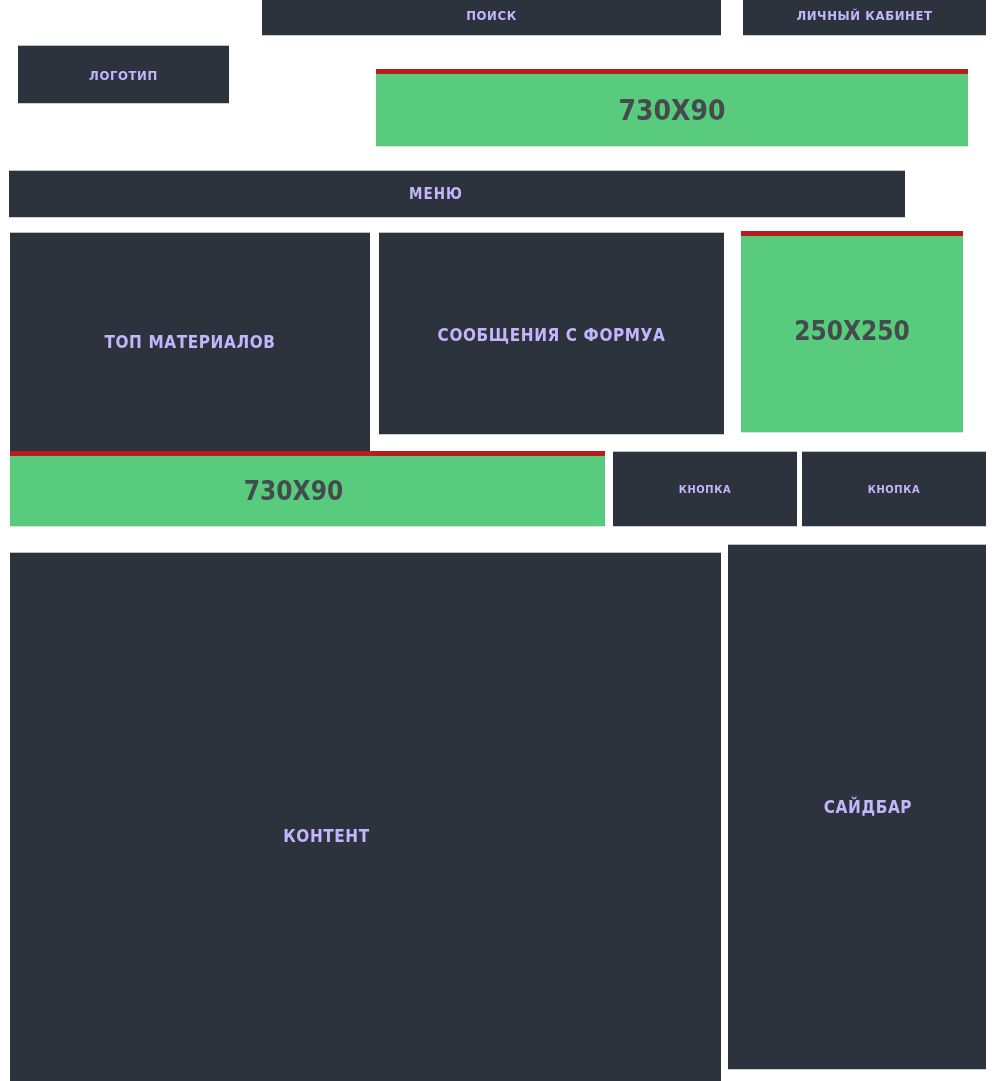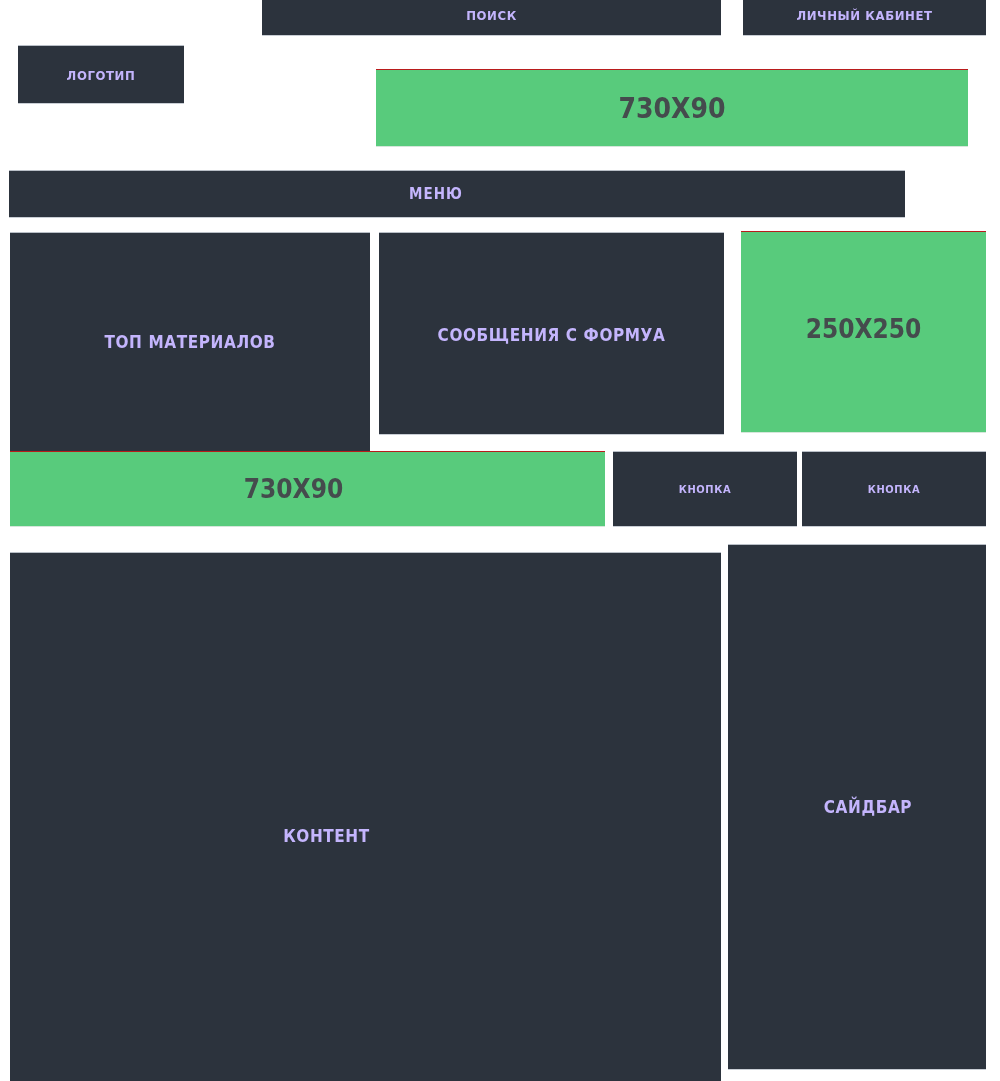--- a/index.html
+++ b/index.html
@@ -55,7 +55,7 @@
   
   #search-bar      { left: 262px; top: -6px;  width: 459px; height: 41px;  }
   #account-bar     { left: 743px; top: -6px;  width: 243px; height: 41px;  }
-  #logo-block      { left: 18px;  top: 45px;  width: 166px; height: 58px;  }
+  #logo-block      { left: 18px;  top: 45px;  width: 211px; height: 58px;  }
   #banner-top      { left: 376px; top: 69px;  width: 592px; height: 77px;  }
   #menu-bar        { left: 9px;  top: 170px; width: 896px; height: 47px;  }
   #top-materials   { left: 10px;  top: 232px; width: 360px; height: 222px; }

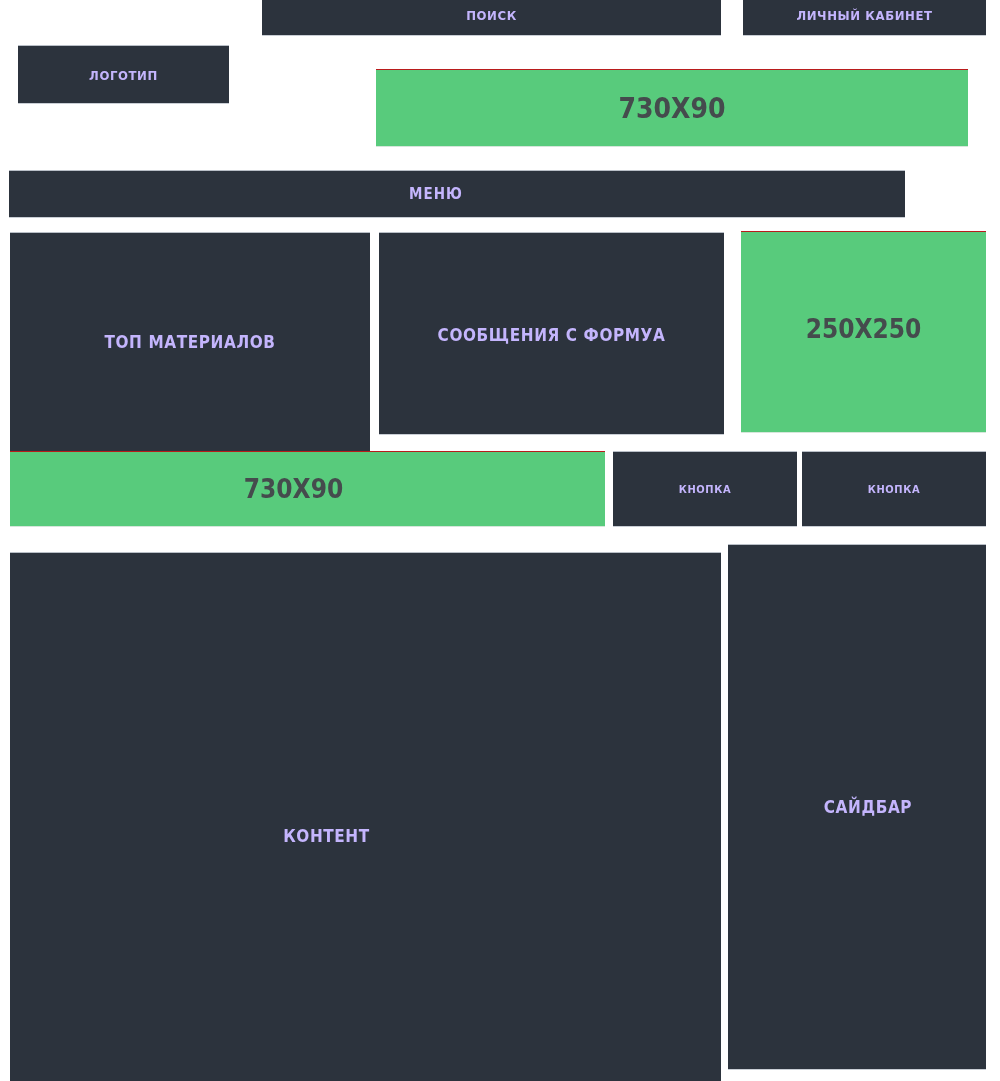--- a/index.html
+++ b/index.html
@@ -42,7 +42,7 @@
   
   .green {
     background: #58cb7c;
-    border-top: 1px solid #b91c1c;
+    border-top: 5px solid #b91c1c;
     box-shadow: 0 1px 0 0 #d6e6db;
   }
   .green .label {

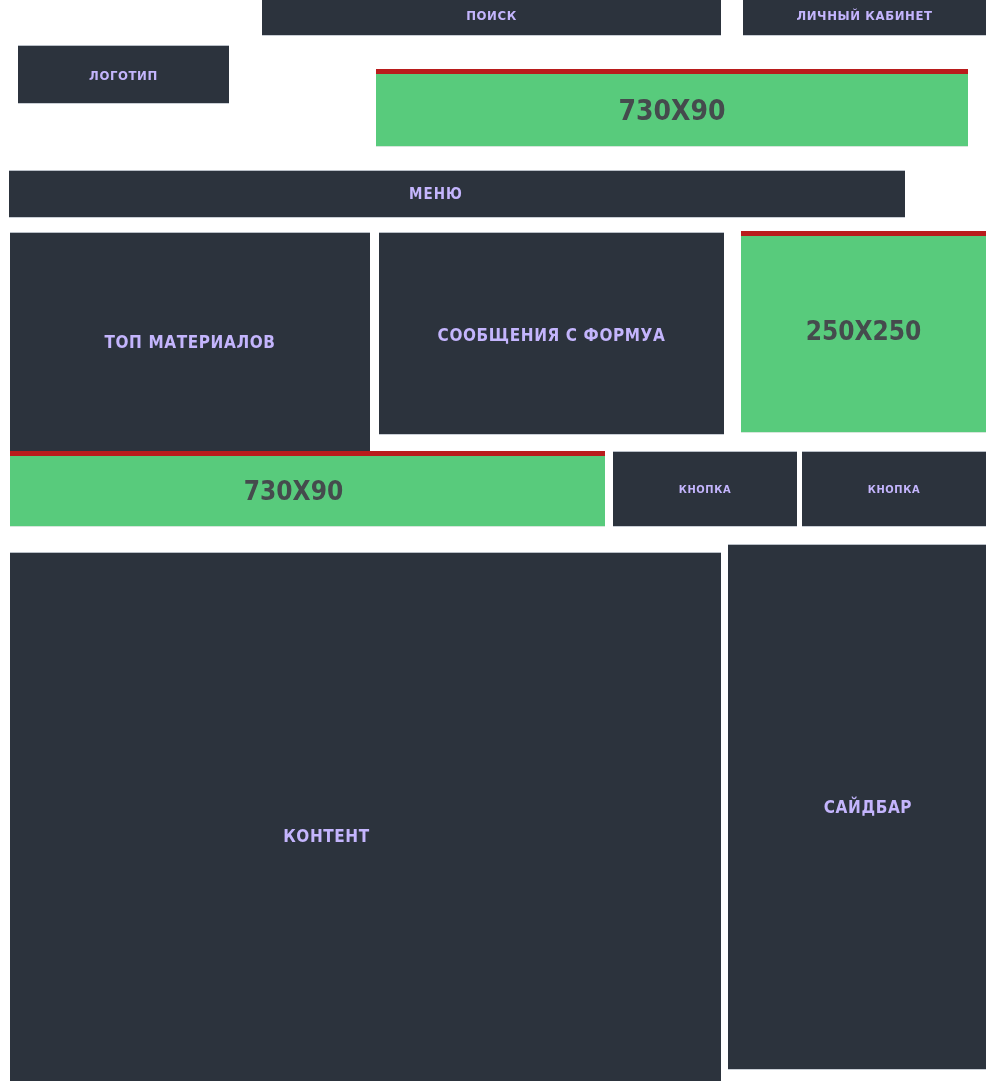--- a/index.html
+++ b/index.html
@@ -60,7 +60,7 @@
   #menu-bar        { left: 9px;  top: 170px; width: 896px; height: 47px;  }
   #top-materials   { left: 10px;  top: 232px; width: 360px; height: 222px; }
   #forum-messages  { left: 379px; top: 232px; width: 345px; height: 202px; text-align: center; }
-  #banner-square   { left: 741px; top: 231px; width: 245px; height: 201px; }
+  #banner-square   { left: 741px; top: 231px; width: 222px; height: 201px; }
   #banner-mid      { left: 10px;  top: 451px; width: 595px; height: 75px;  }
   #button-one      { left: 613px; top: 451px; width: 184px; height: 75px;  }
   #button-two      { left: 802px; top: 451px; width: 184px; height: 75px;  }

